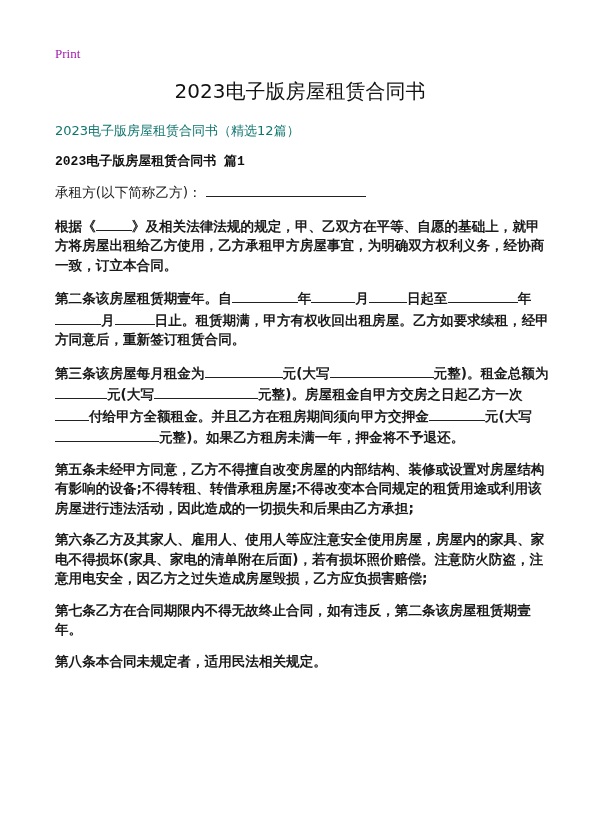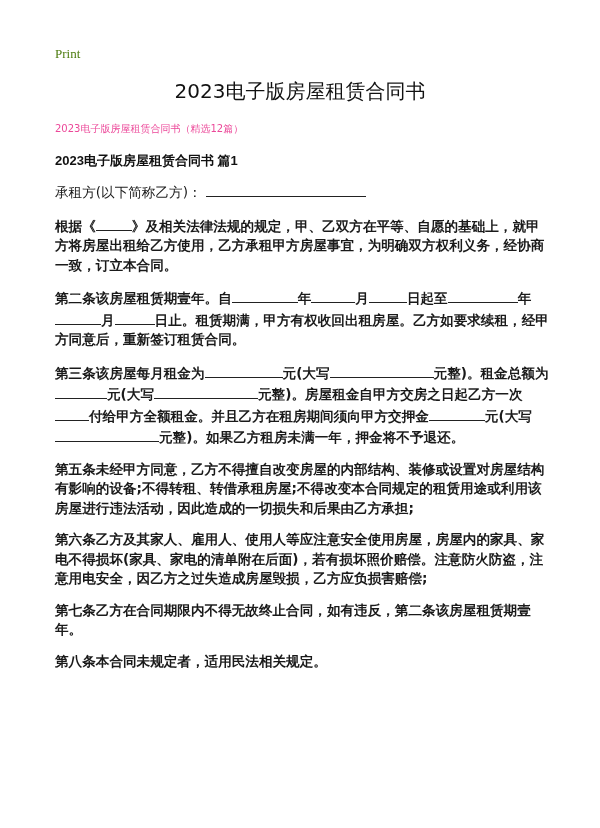--- a/index.html
+++ b/index.html
@@ -12,7 +12,7 @@
     .print {
       position: absolute; top: 46px; left: 55px;
       font-family: "Liberation Serif", "DejaVu Serif", serif;
-      font-size: 13px; color: #4d7c0f;
+      font-size: 13px; color: #a21caf;
     }
     .title {
       position: absolute; top: 78px; left: 0; width: 600px;

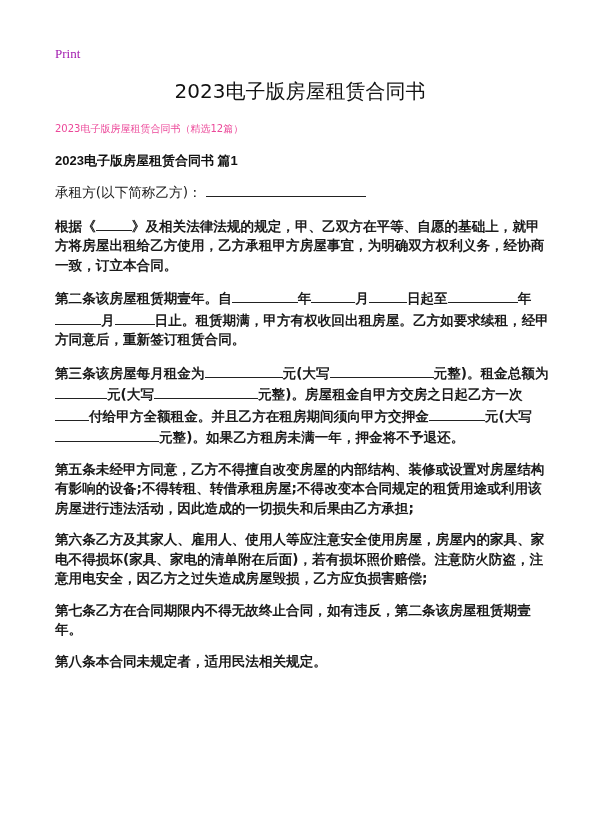--- a/index.html
+++ b/index.html
@@ -20,7 +20,7 @@
     }
     .subtitle {
       position: absolute; top: 122px; left: 55px;
-      font-size: 10px; color: #ec4899;
+      font-size: 13px; color: #0f766e;
     }
     .section-heading {
       position: absolute; top: 152px; left: 55px;

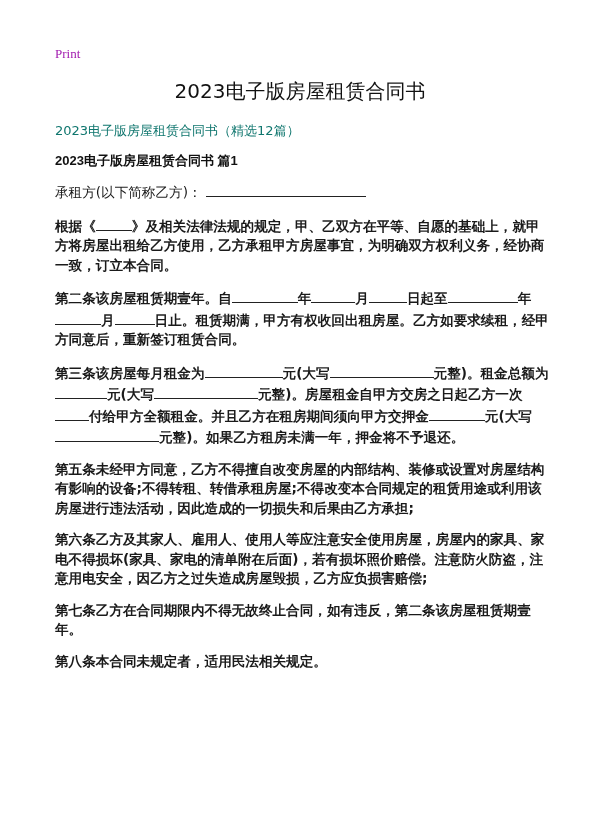--- a/index.html
+++ b/index.html
@@ -24,7 +24,7 @@
     }
     .section-heading {
       position: absolute; top: 152px; left: 55px;
-      font-family: Liberation Sans, sans-serif;
+      font-family: Liberation Mono, monospace;
       font-weight: bold; font-size: 13px; color: #111;
     }
     .body {

